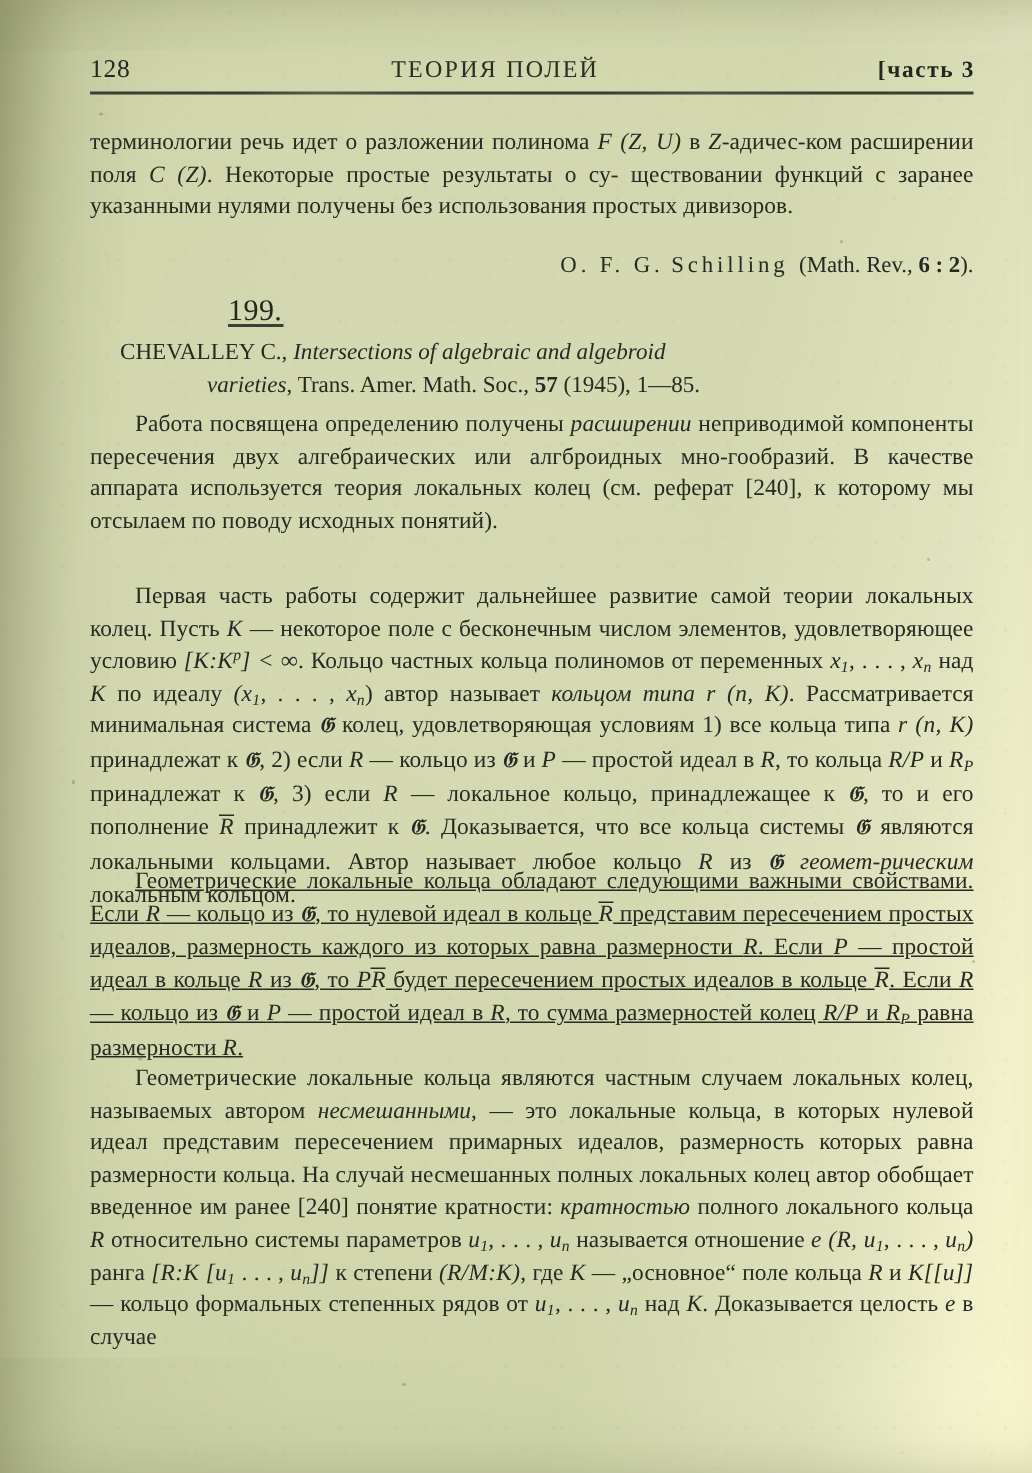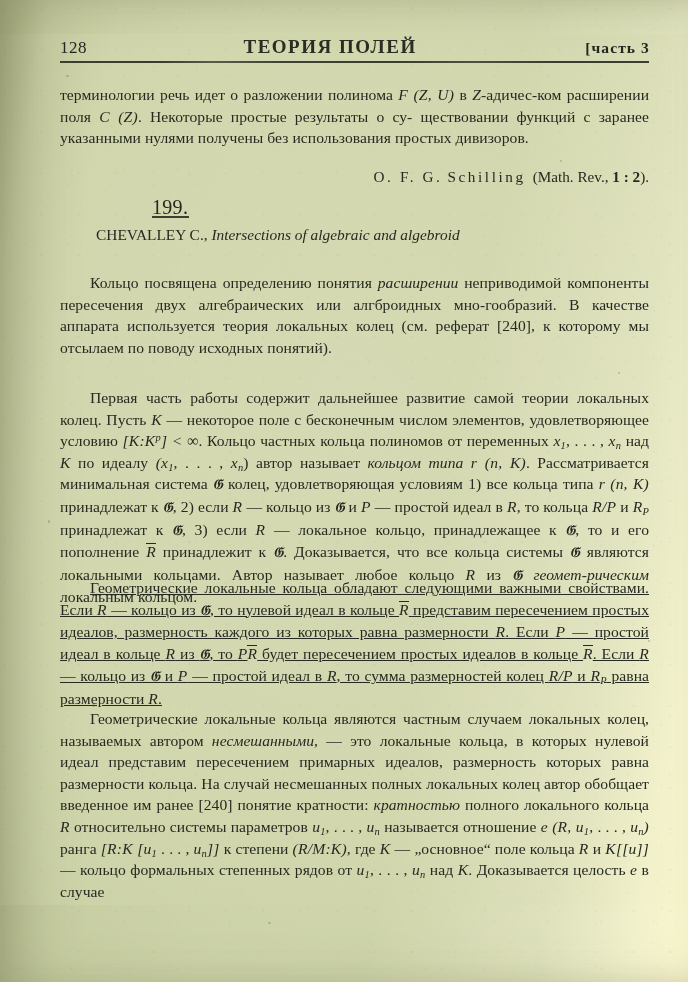--- a/index.html
+++ b/index.html
@@ -87,9 +87,9 @@
     color: #23271f;
   }
   #running-head .center {
-    font-size: 19px;
+    font-size: 16px;
     letter-spacing: 1.5px;
-    font-weight: 700;
+    font-weight: 400;
     color: #2a2e24;
     text-transform: uppercase;
     transform: translateX(-6px);

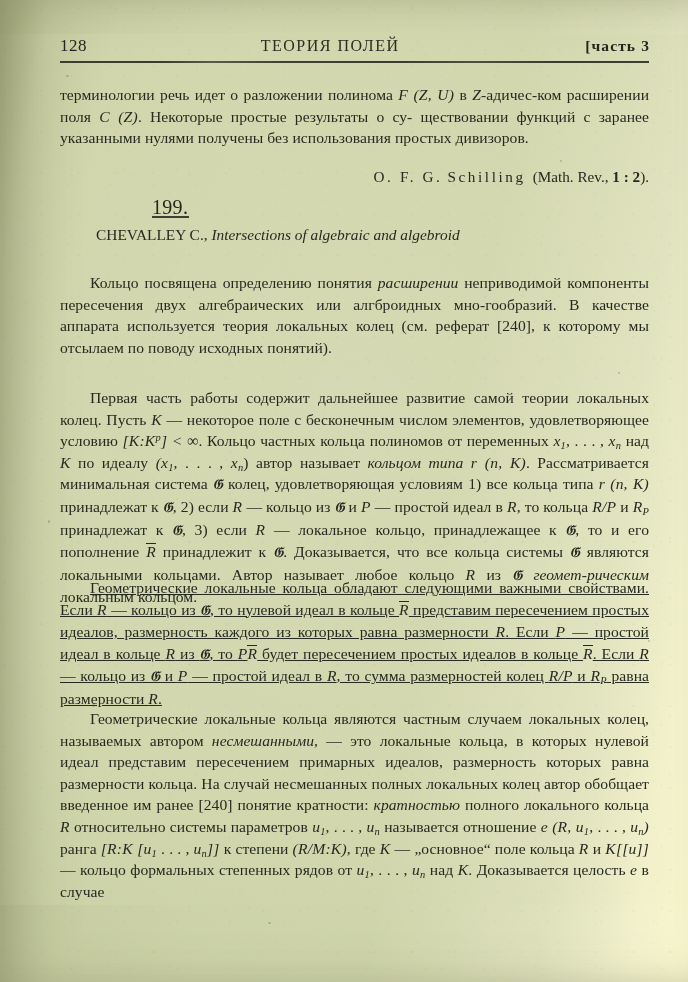--- a/index.html
+++ b/index.html
@@ -231,7 +231,7 @@
   </div>
 
   <div id="attribution" class="ink">
-    <span class="sp">O. F. G.</span><span class="sp" style="margin-left:5px;">Schilling</span><span style="margin-left:7px;margin-top:24px;">(Math. Rev., </span><span class="bf">1 : 2</span><span>).</span>
+    <span class="sp">O. F. G.</span><span class="sp" style="margin-left:5px;">Schilling</span><span style="margin-left:7px;margin-top:24px;">(Math. Rev., </span><span class="bf">6 : 2</span><span>).</span>
   </div>
 
   <div id="entry-number" class="ink">

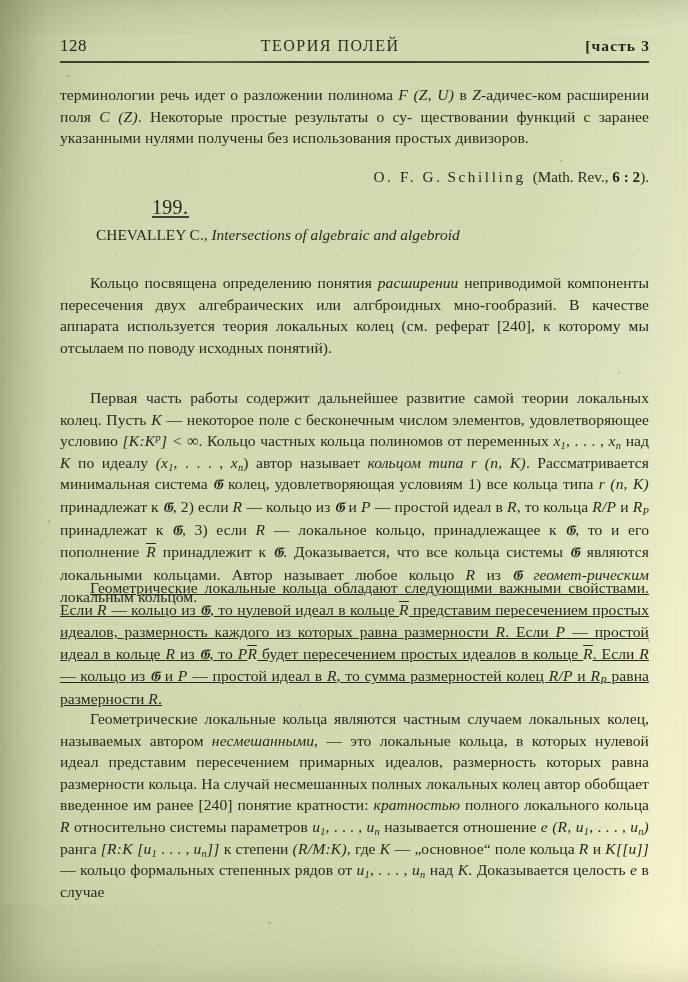--- a/index.html
+++ b/index.html
@@ -184,7 +184,7 @@
 
   
   #citation {
-    left: 96px;
+    left: 80px;
     width: 553px;
     top: 224px;
     font-size: 15.4px;

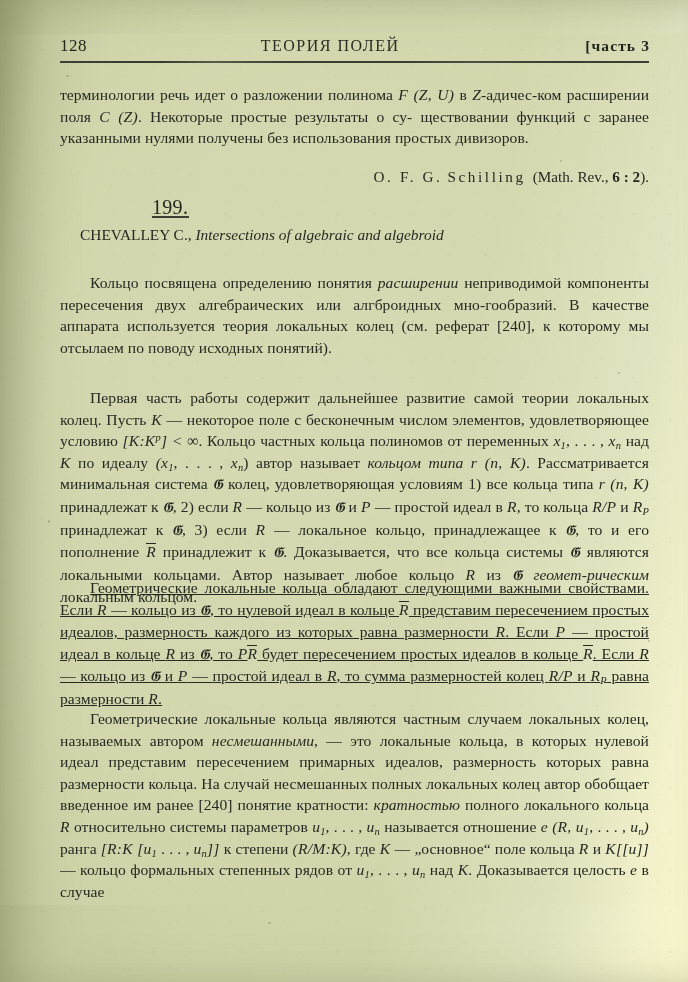--- a/index.html
+++ b/index.html
@@ -241,6 +241,7 @@
 
   <div id="citation" class="ink">
     <span>CHEVALLEY C., </span><span class="it">Intersections of algebraic and  algebroid</span>
+    <span class="cont"><span class="it">varieties</span><span>, Trans. Amer. Math. Soc., </span><span class="bf">57</span><span> (1945), 1—85.</span></span>
   </div>
 
   <div class="para ink" style="top:272px;">

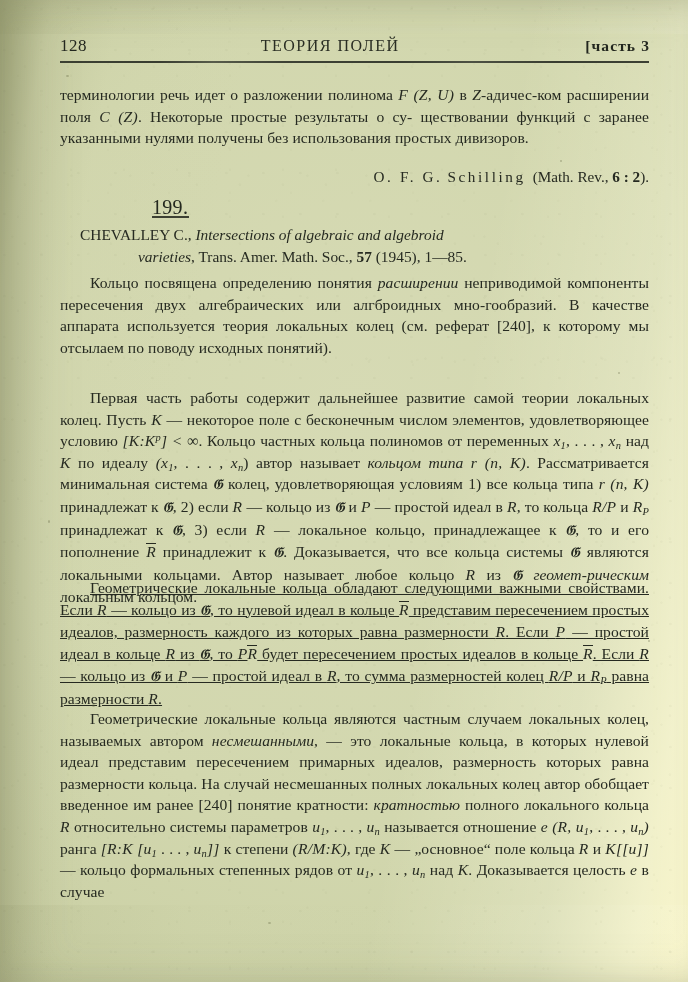--- a/index.html
+++ b/index.html
@@ -245,7 +245,7 @@
   </div>
 
   <div class="para ink" style="top:272px;">
-    <span class="ind"></span><span>Кольцо посвящена определению понятия </span><span class="it">расширении</span><span> неприводимой компоненты пересечения двух алгебраических или  алгброидных  мно-гообразий. В качестве аппарата используется теория  локальных колец (см. реферат [240], к которому  мы  отсылаем  по  поводу  исходных понятий).</span>
+    <span class="ind"></span><span>Работа посвящена определению получены </span><span class="it">расширении</span><span> неприводимой компоненты пересечения двух алгебраических или  алгброидных  мно-гообразий. В качестве аппарата используется теория  локальных колец (см. реферат [240], к которому  мы  отсылаем  по  поводу  исходных понятий).</span>
   </div>
 
   <div class="para ink" style="top:359px;margin-top:28px;">

